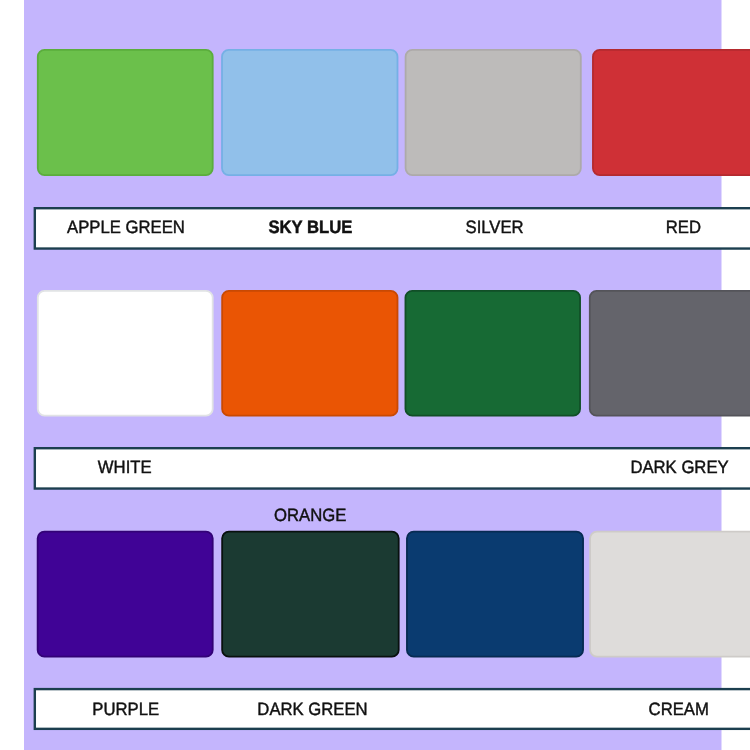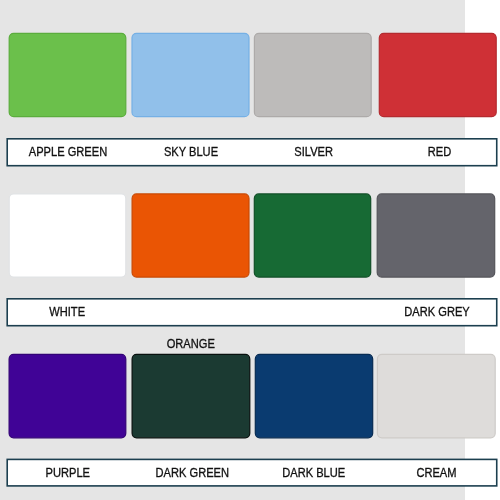--- a/index.html
+++ b/index.html
@@ -17,11 +17,11 @@
   }
   .chart {
     position: absolute;
-    left: 0;
+    left: 16px;
     top: 0;
     width: 465px;
     height: 500px;
-    background: #e5e5e5;
+    background: #c4b5fd;
   }
   .art {
     position: absolute;

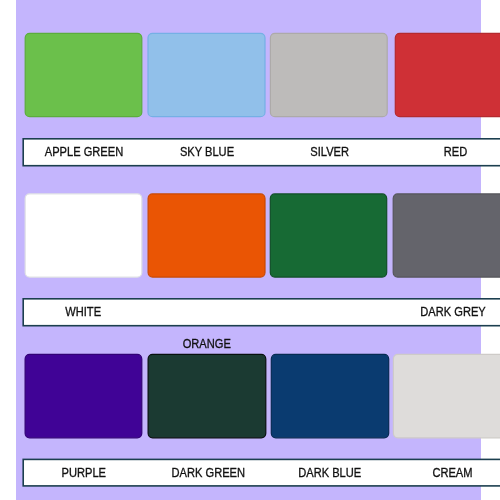--- a/index.html
+++ b/index.html
@@ -79,7 +79,7 @@
       <div class="label-cell" style="left: -2.5px; width: 140px; top: 138.8px; height: 26.9px;">
         <span class="label-text">APPLE GREEN</span>
       </div>
-      <div class="label-cell" style="left: 121px; width: 140px; top: 138.8px; height: 26.9px;">
+      <div class="label-cell" style="left: 121px; width: 140px; top: 138.8px; height: 26.9px; font-weight: bold;">
         <span class="label-text">SKY BLUE</span>
       </div>
       <div class="label-cell" style="left: 244px; width: 140px; top: 138.8px; height: 26.9px; align-items: center;">

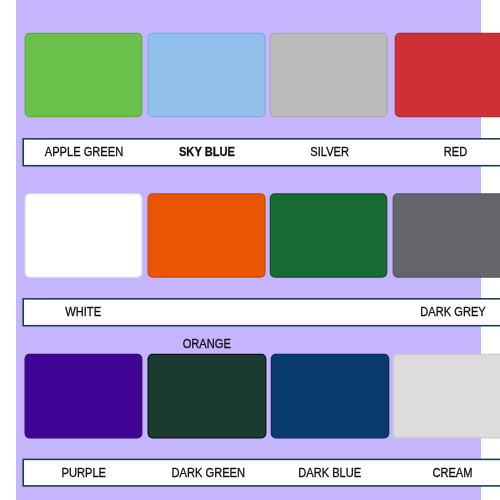--- a/index.html
+++ b/index.html
@@ -103,9 +103,6 @@
       <div class="label-cell" style="left: 122px; width: 140px; top: 459.4px; height: 26.5px;">
         <span class="label-text">DARK GREEN</span>
       </div>
-      <div class="label-cell" style="left: 244.2px; width: 140px; top: 459.4px; height: 26.5px;">
-        <span class="label-text">DARK BLUE</span>
-      </div>
       <div class="label-cell" style="left: 366.8px; width: 140px; top: 459.4px; height: 26.5px;">
         <span class="label-text">CREAM</span>
       </div>

